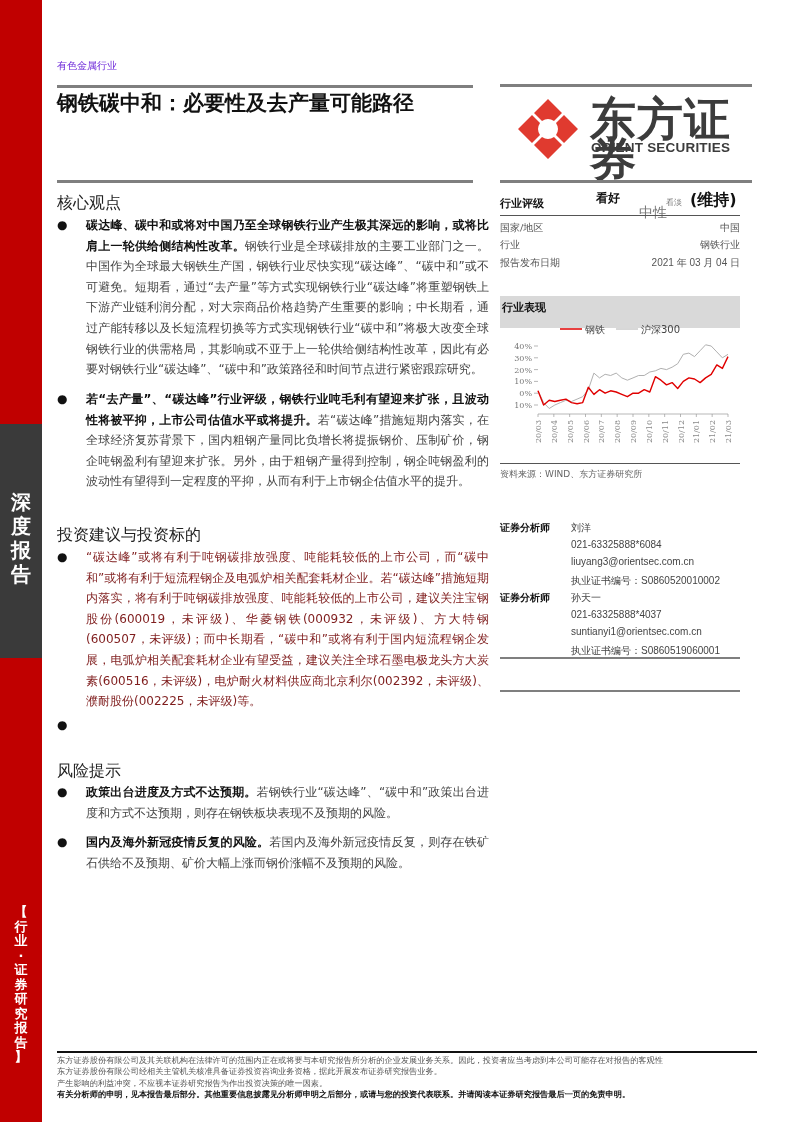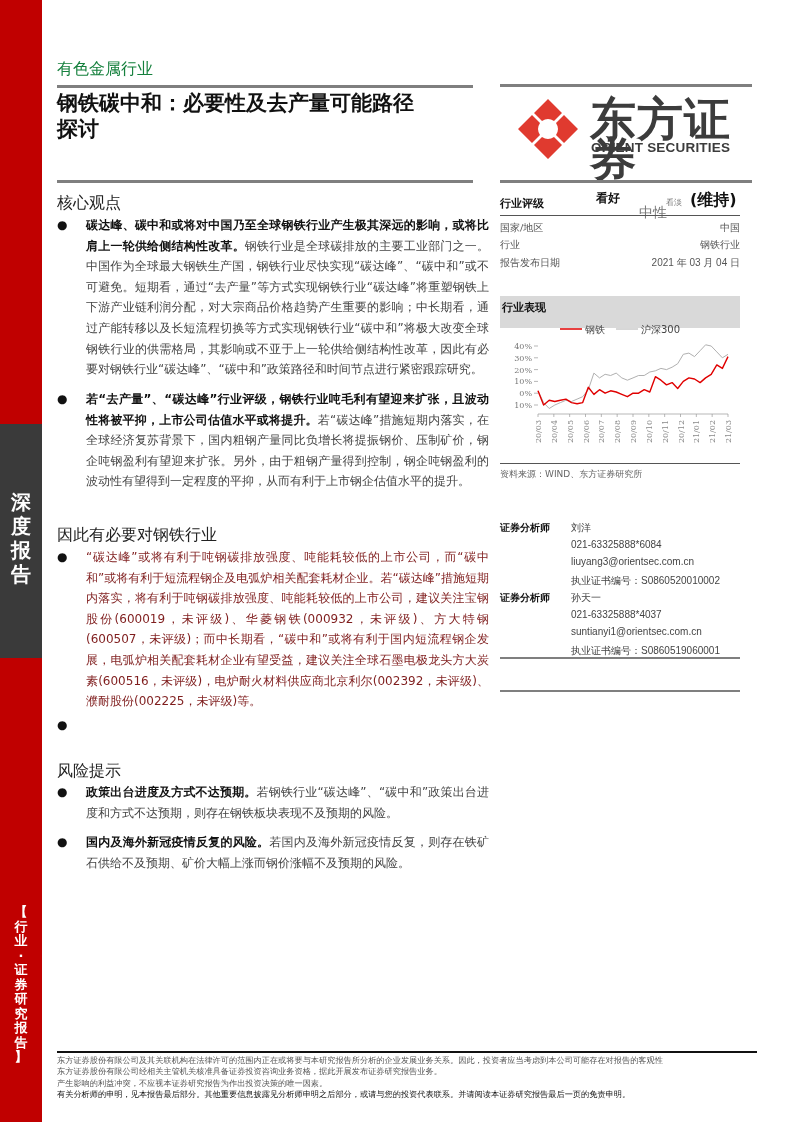--- a/index.html
+++ b/index.html
@@ -15,7 +15,7 @@
   .left-bar .vert-tag span { display: block; }
 
   
-  .category { position: absolute; left: 57px; top: 59px; font-size: 16px; color: #15803d; }
+  .category { position: absolute; left: 57px; top: 59px; font-size: 10px; color: #6d28d9; }
   .rule { position: absolute; height: 3px; background: #7f7f7f; }
   .title { position: absolute; left: 57px; top: 90px; width: 420px; font-size: 21px; line-height: 26px; font-weight: bold; color: #111; }
 

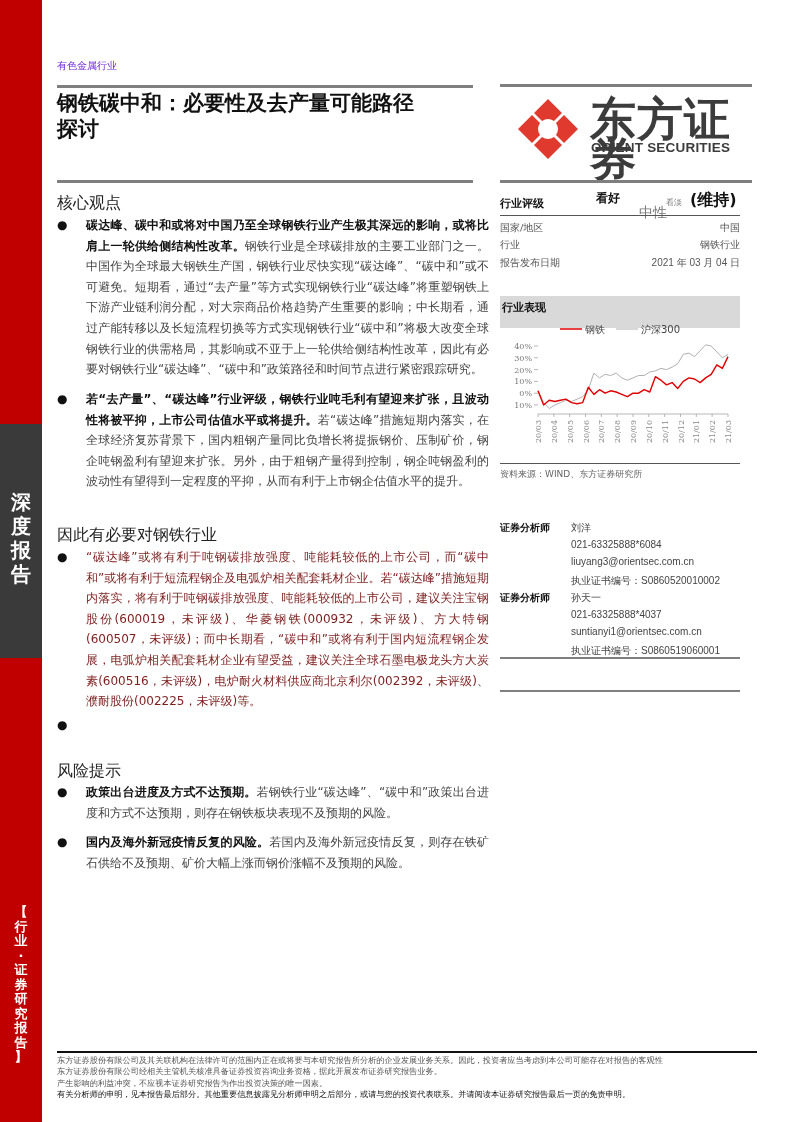--- a/index.html
+++ b/index.html
@@ -88,7 +88,6 @@
 <div class="rule" style="left:57px; top:85px; width:416px;"></div>
 <div class="title">
   <div>钢铁碳中和：必要性及去产量可能路径</div>
-  <div>探讨</div>
 </div>
 <div class="rule" style="left:57px; top:180px; width:416px;"></div>
 

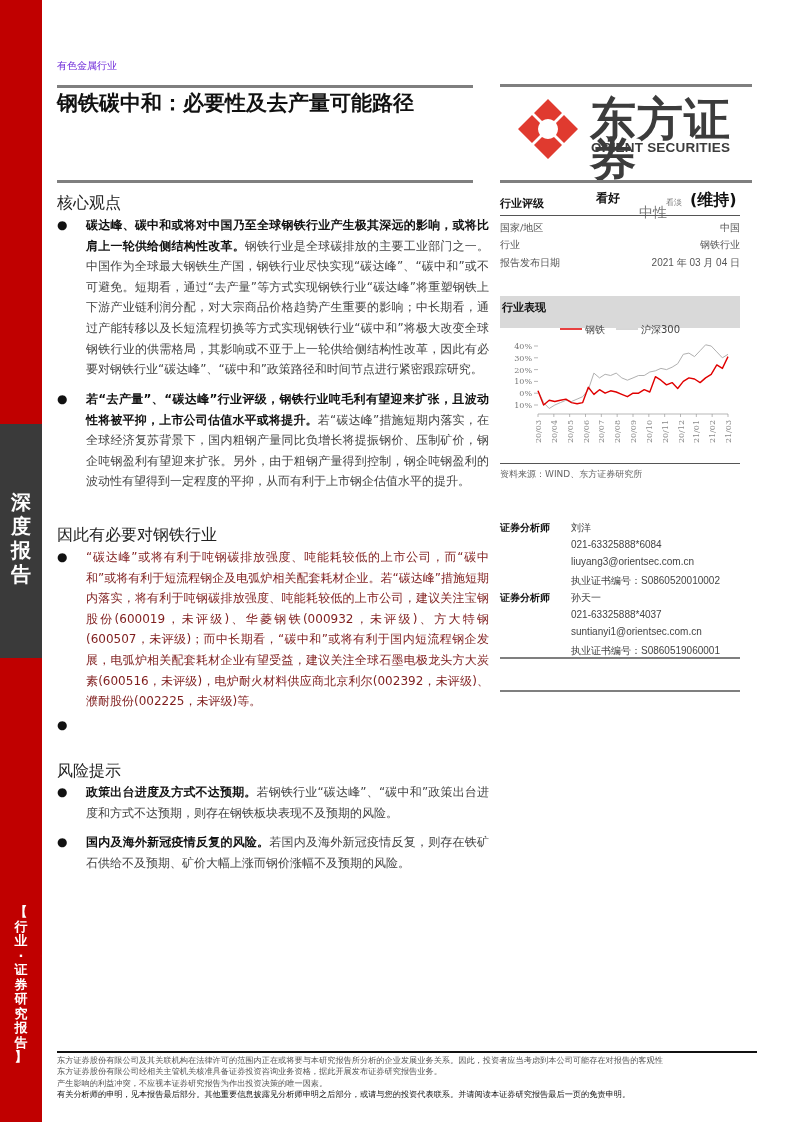--- a/index.html
+++ b/index.html
@@ -210,7 +210,7 @@
   <div class="txt"><b>若“去产量”、“碳达峰”行业评级，钢铁行业吨毛利有望迎来扩张，且波动性将被平抑，上市公司估值水平或将提升。</b><span>若“碳达峰”措施短期内落实，在全球经济复苏背景下，国内粗钢产量同比负增长将提振钢价、压制矿价，钢企吨钢盈利有望迎来扩张。另外，由于粗钢产量得到控制，钢企吨钢盈利的波动性有望得到一定程度的平抑，从而有利于上市钢企估值水平的提升。</span></div>
 </div>
 
-<div class="sec-h" style="top:525px;">因此有必要对钢铁行业</div>
+<div class="sec-h" style="top:525px;">投资建议与投资标的</div>
 <div class="bullet" style="top:547px;">
   <span class="dot">●</span>
   <div class="txt" style="color:#7f1d1d;"><span>“碳达峰”或将有利于吨钢碳排放强度、吨能耗较低的上市公司，而“碳中和”或将有利于短流程钢企及电弧炉相关配套耗材企业。若“碳达峰”措施短期内落实，将有利于吨钢碳排放强度、吨能耗较低的上市公司，建议关注宝钢股份(600019，未评级)、华菱钢铁(000932，未评级)、方大特钢(600507，未评级)；而中长期看，“碳中和”或将有利于国内短流程钢企发展，电弧炉相关配套耗材企业有望受益，建议关注全球石墨电极龙头方大炭素(600516，未评级)，电炉耐火材料供应商北京利尔(002392，未评级)、濮耐股份(002225，未评级)等。</span></div>

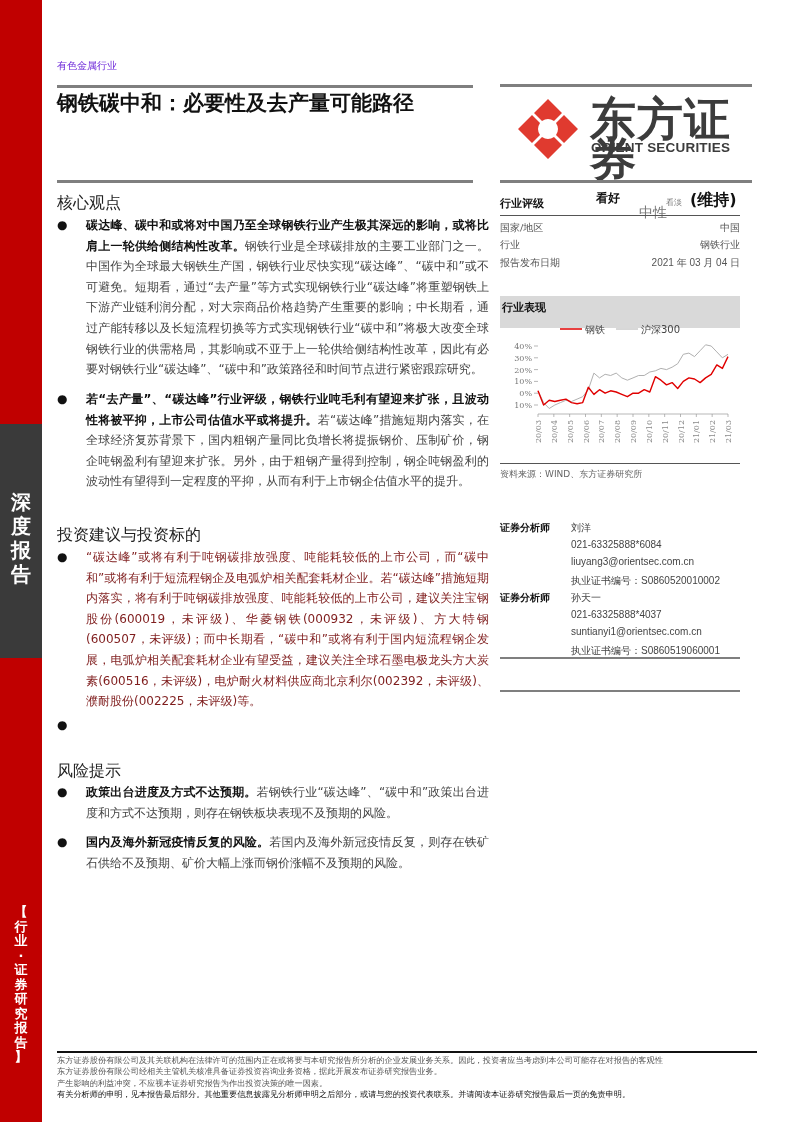--- a/index.html
+++ b/index.html
@@ -56,7 +56,7 @@
   
   .footer-rule { position: absolute; left: 57px; top: 1051px; width: 700px; height: 2px; background: #111; }
   .disclaimer { position: absolute; left: 57px; top: 1055px; width: 720px; font-size: 8.2px; line-height: 11.3px; color: #555; font-family: "DejaVu Serif", serif; white-space: nowrap; }
-  .disclaimer .bold { font-weight: normal; color: #111; font-family: "DejaVu Sans", sans-serif; }
+  .disclaimer .bold { font-weight: bold; color: #111; font-family: "DejaVu Sans", sans-serif; }
 </style>
 </head>
 <body>

